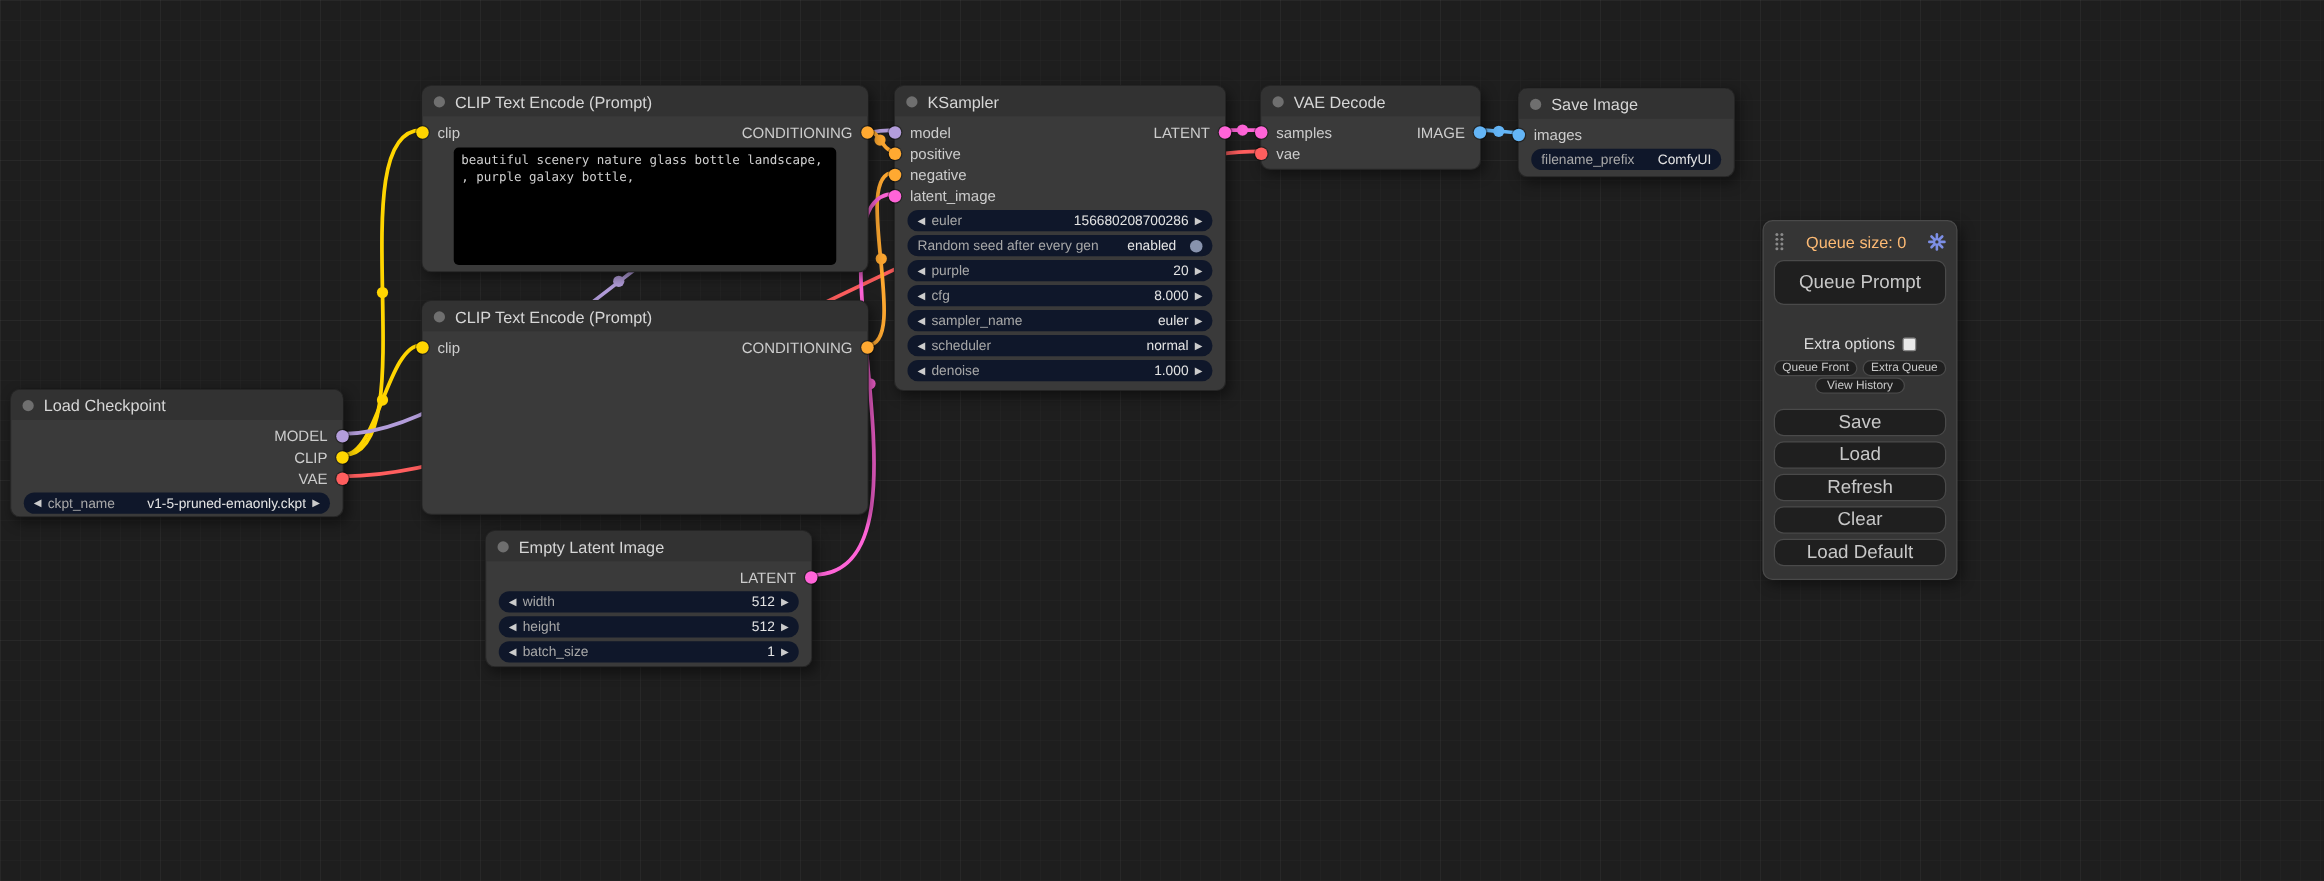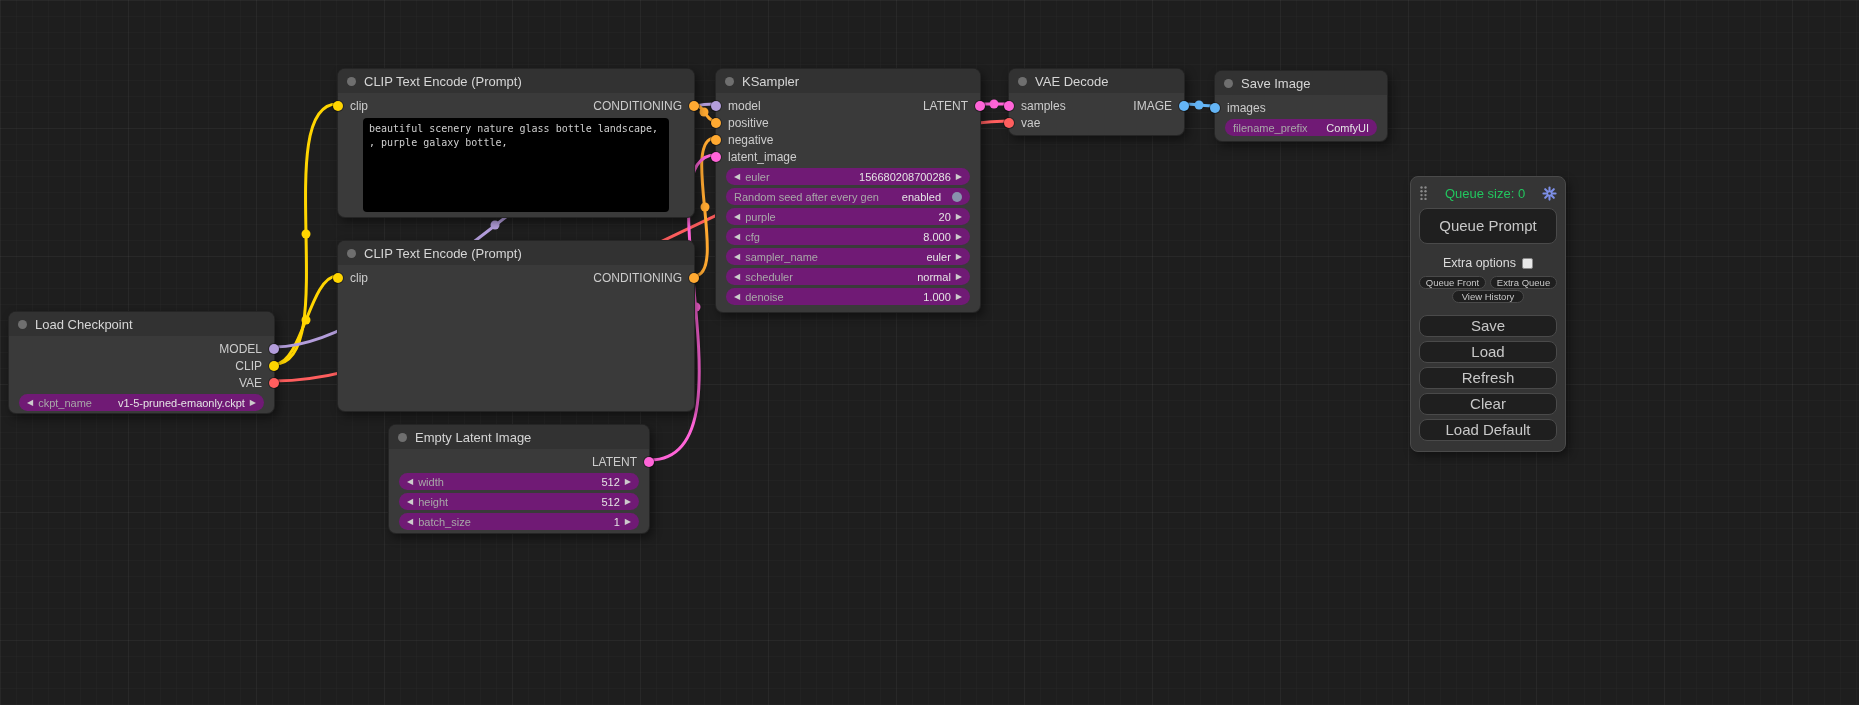--- a/index.html
+++ b/index.html
@@ -47,7 +47,7 @@
     overflow:hidden;
   }
   .widget {
-    margin:3px 10px 0; height:17px; background:#701a75;
+    margin:3px 10px 0; height:17px; background:#0f172a;
     border-radius:9px; display:flex; align-items:center;
     padding:0 8px; font-size:11px; gap:5px; white-space:nowrap;
   }

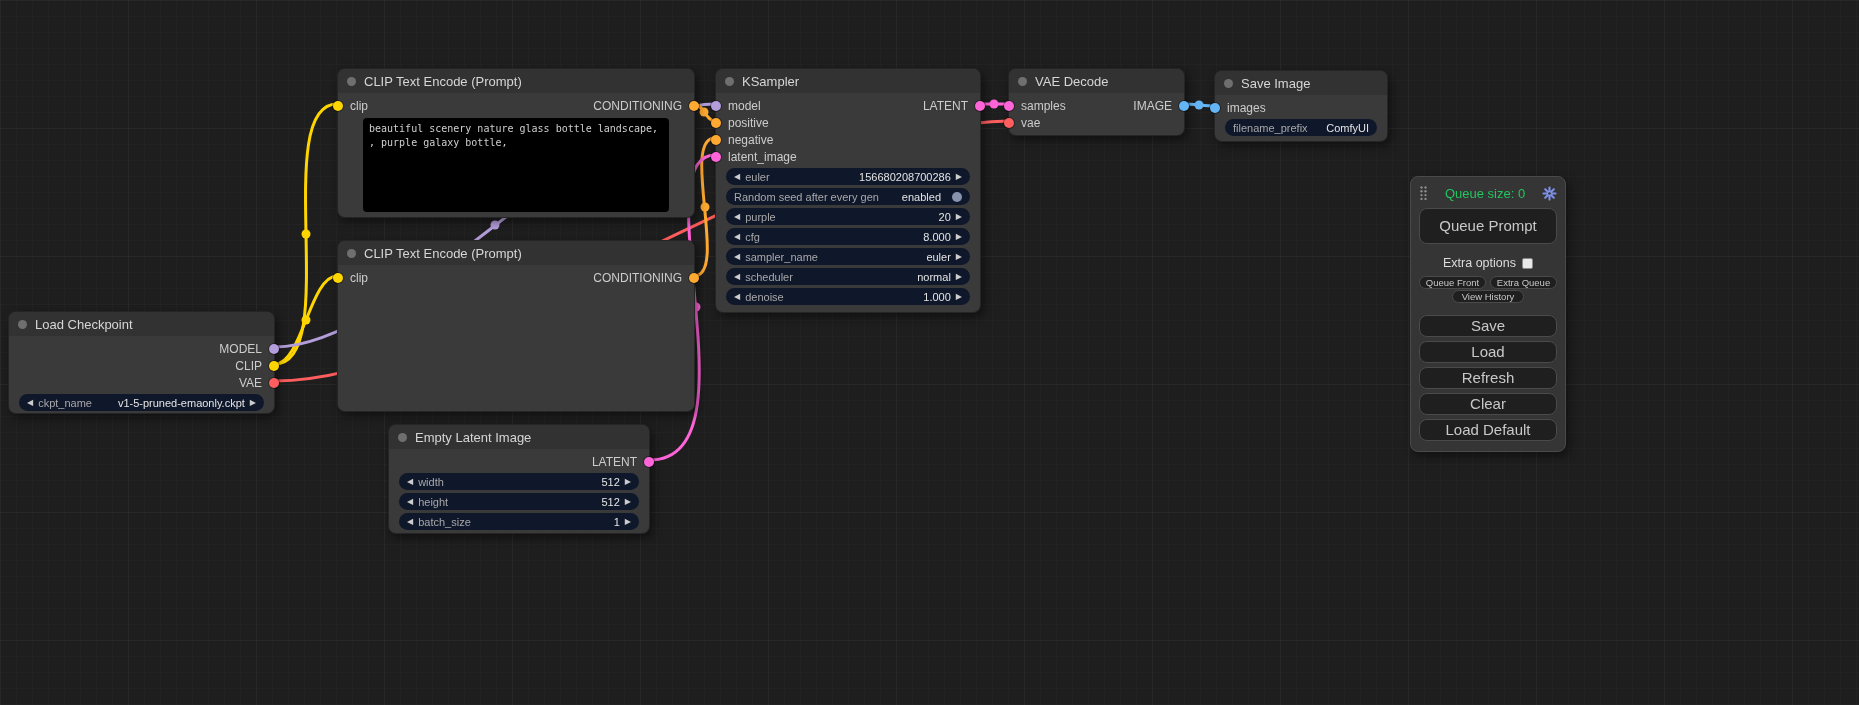--- a/index.html
+++ b/index.html
@@ -65,7 +65,7 @@
     display:flex; flex-direction:column;
   }
   .qp-header { display:flex; align-items:center; justify-content:space-between; height:16px; }
-  .qp-size { font-size:13px; color:#22c55e; }
+  .qp-size { font-size:13px; color:#fdba74; }
   .qp-btn {
     display:block; width:100%; height:22px;
     background:#1f1f1f; border:1px solid #4a4a4a; border-radius:8px;

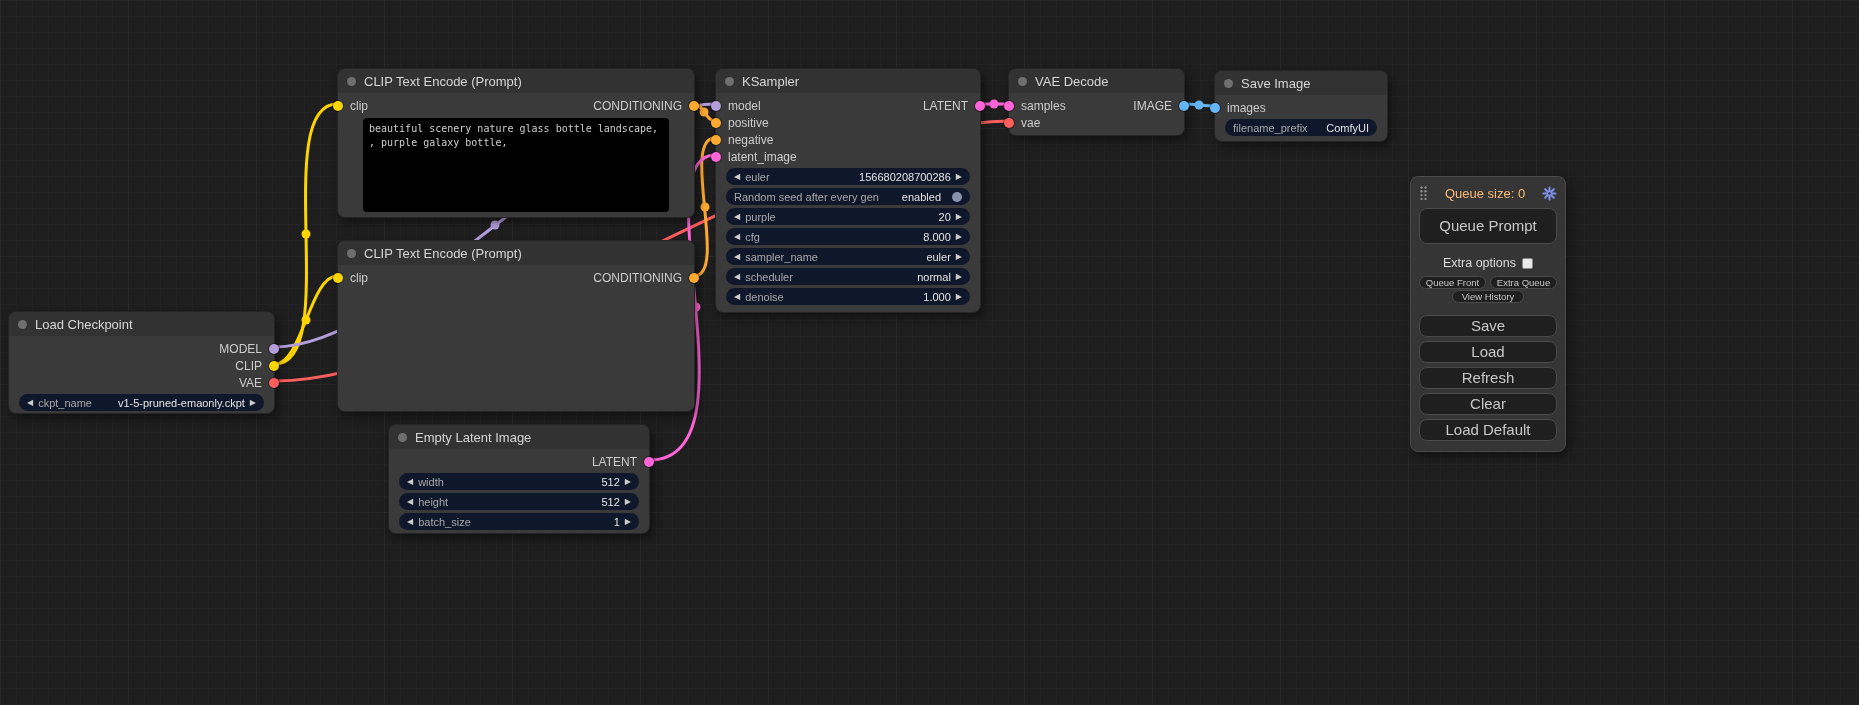--- a/index.html
+++ b/index.html
@@ -73,7 +73,7 @@
     text-align:center; cursor:pointer;
   }
   .qp-btn.queue-prompt { margin-top:7px; height:36px; }
-  .extra-row { margin-top:12px; display:flex; align-items:center; justify-content:center; gap:6px; font-size:12.5px; color:#dcdcdc; }
+  .extra-row { margin-top:24px; display:flex; align-items:center; justify-content:center; gap:6px; font-size:12.5px; color:#dcdcdc; }
   .checkbox { width:11px; height:11px; background:#e9e9e9; border:1px solid #8a8a8a; border-radius:2px; }
   .small-row { display:flex; gap:4px; margin-top:6px; }
   .qp-btn.small { height:13px; font-size:9.5px; line-height:11px; border-radius:7px; flex:1; padding:0; }

